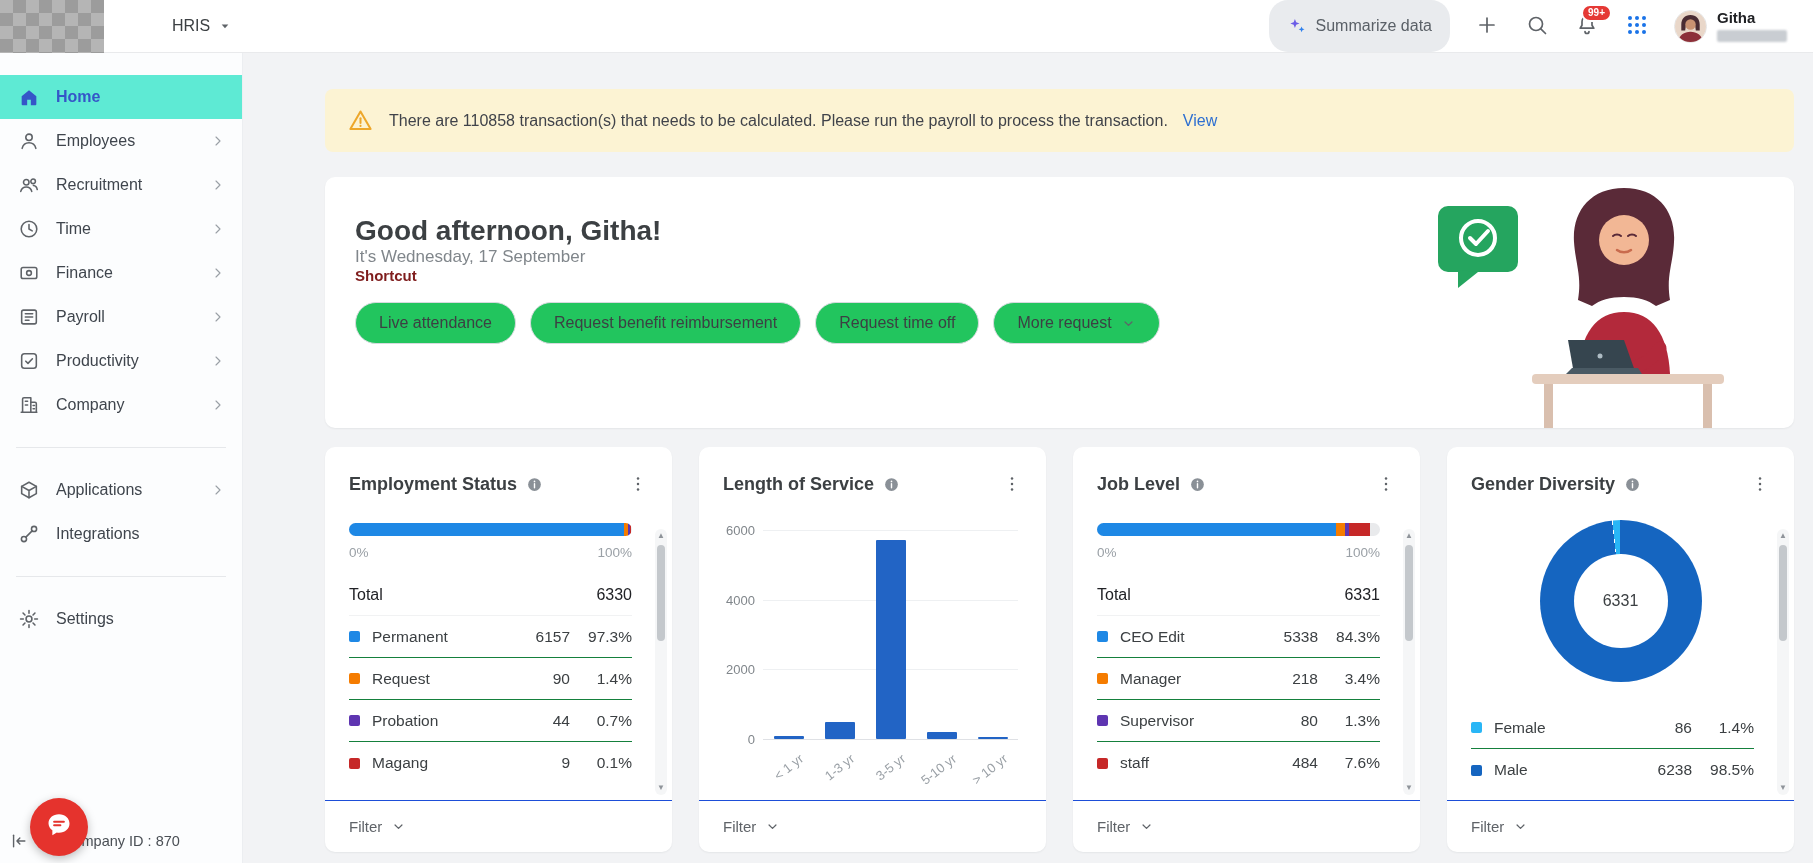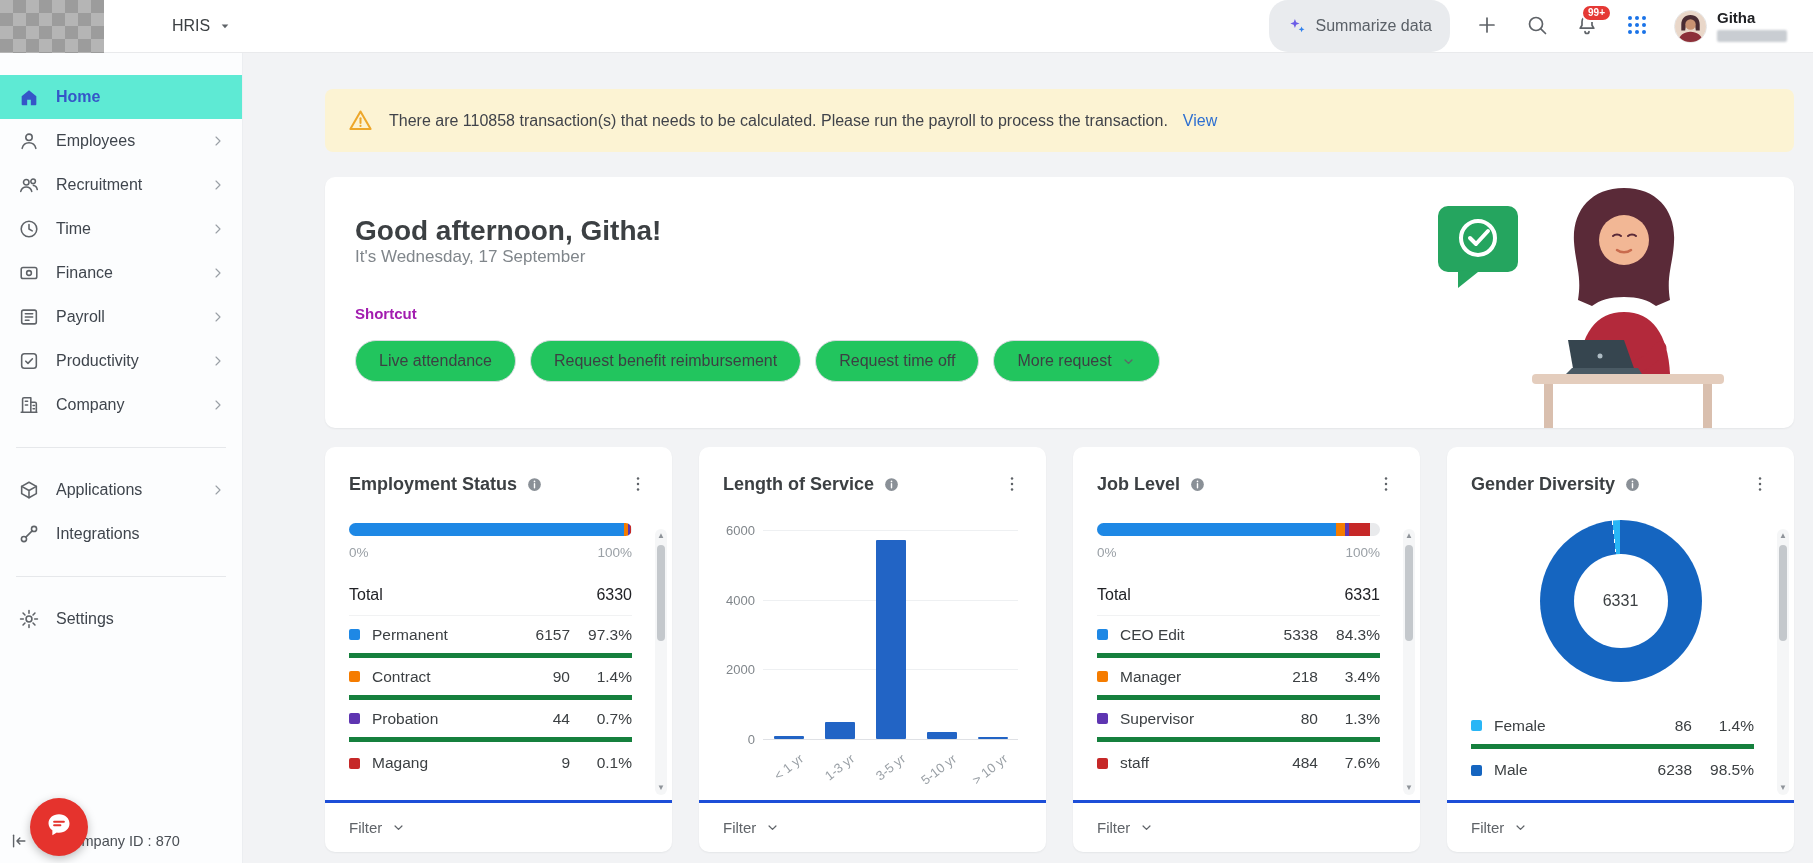--- a/index.html
+++ b/index.html
@@ -52,7 +52,7 @@
   .greeting{position:relative;width:1469px;height:251px;background:#fff;border-radius:10px;margin-top:25px;box-shadow:0 1px 2px rgba(25,30,40,.06);padding:38px 0 0 30px;overflow:hidden}
   .greet-title{font-size:28px;font-weight:600;color:#3c4043}
   .greet-sub{margin-top:0;font-size:17px;color:#80868b}
-  .shortcut-label{margin-top:38px;font-size:15px;font-weight:700;color:#a21caf}
+  .shortcut-label{font-size:15px;font-weight:700;color:#7f1d1d}
   .shortcut-row{margin-top:18px;display:flex;gap:14px}
   .pill-btn{height:42px;border:1px solid #d7dade;border-radius:21px;background:#22c55e;padding:0 23px;font-size:16px;color:#3c4043;font-weight:500;display:flex;align-items:center;gap:9px;cursor:pointer}
   .caret-sm{width:15px;height:15px;color:#5f6368;display:flex}

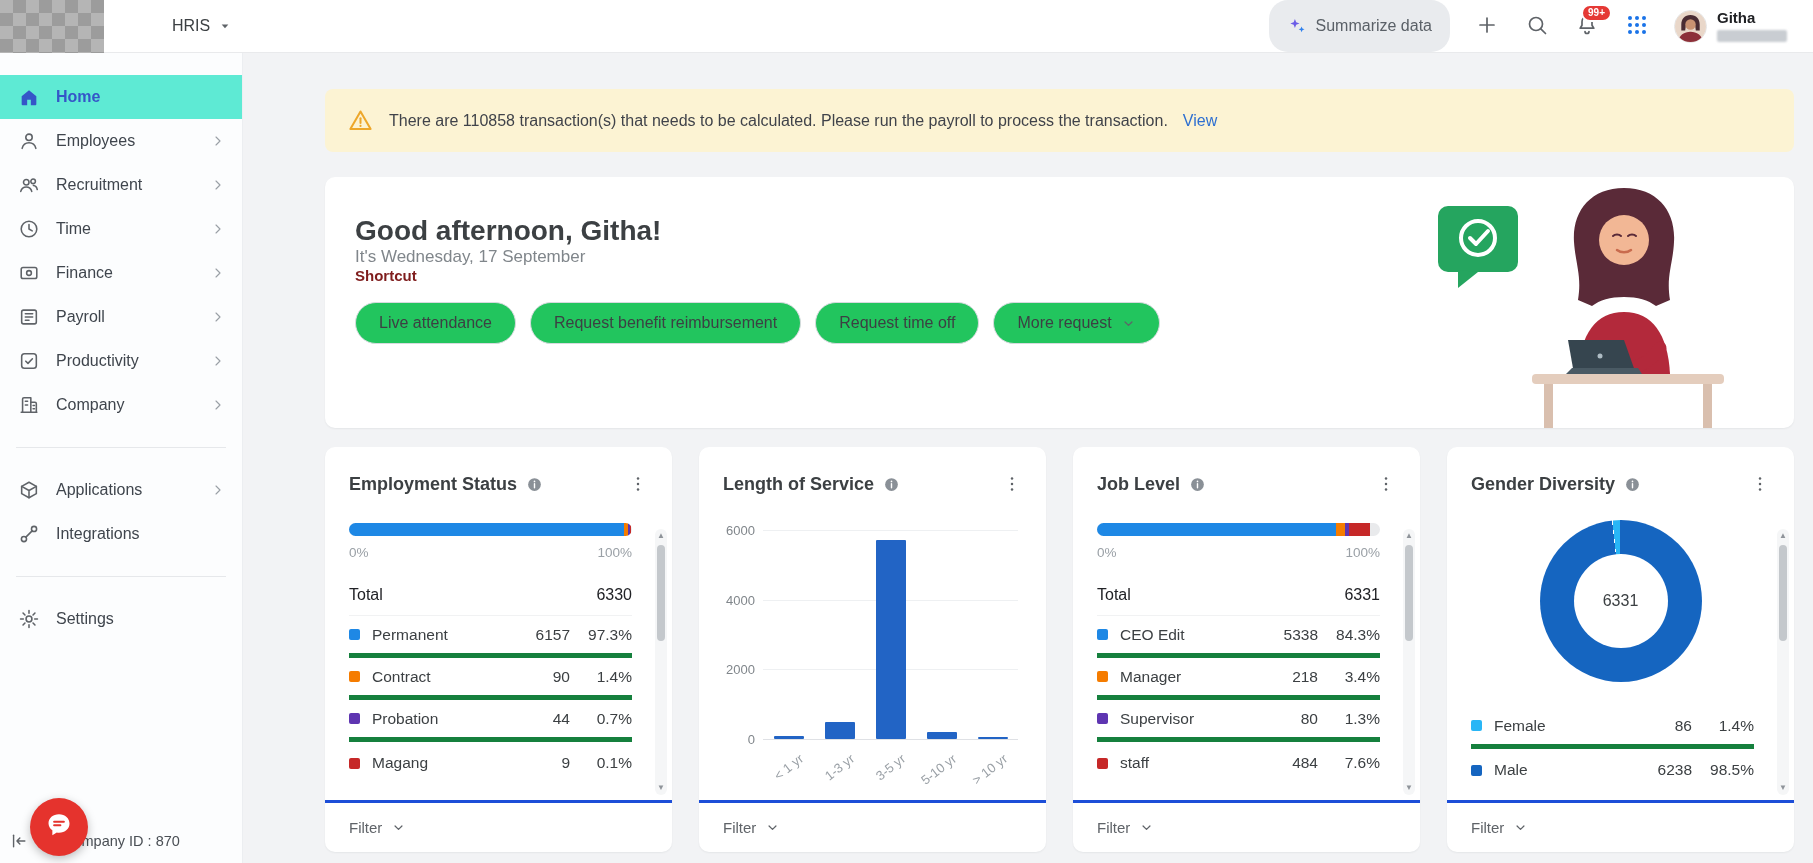--- a/index.html
+++ b/index.html
@@ -74,7 +74,7 @@
   .scale-row{display:flex;justify-content:space-between;width:283px;margin-top:9px;font-size:13.5px;color:#9aa0a6}
   .total-row{display:flex;justify-content:space-between;width:283px;margin-top:26px;padding-bottom:11px;font-size:16px;color:#212226;border-bottom:1px solid #f1f2f3}
   .legend{width:283px}
-  .legend-row{height:42px;display:flex;align-items:center;border-bottom:5px solid #15803d;font-size:15.5px}
+  .legend-row{height:42px;display:flex;align-items:center;border-bottom:1px solid #15803d;font-size:15.5px}
   .legend-row:last-child{border-bottom:none}
   .sq{width:11px;height:11px;border-radius:2px;margin-right:12px;flex:none}
   .lg-label{color:#3c4043;font-weight:500}

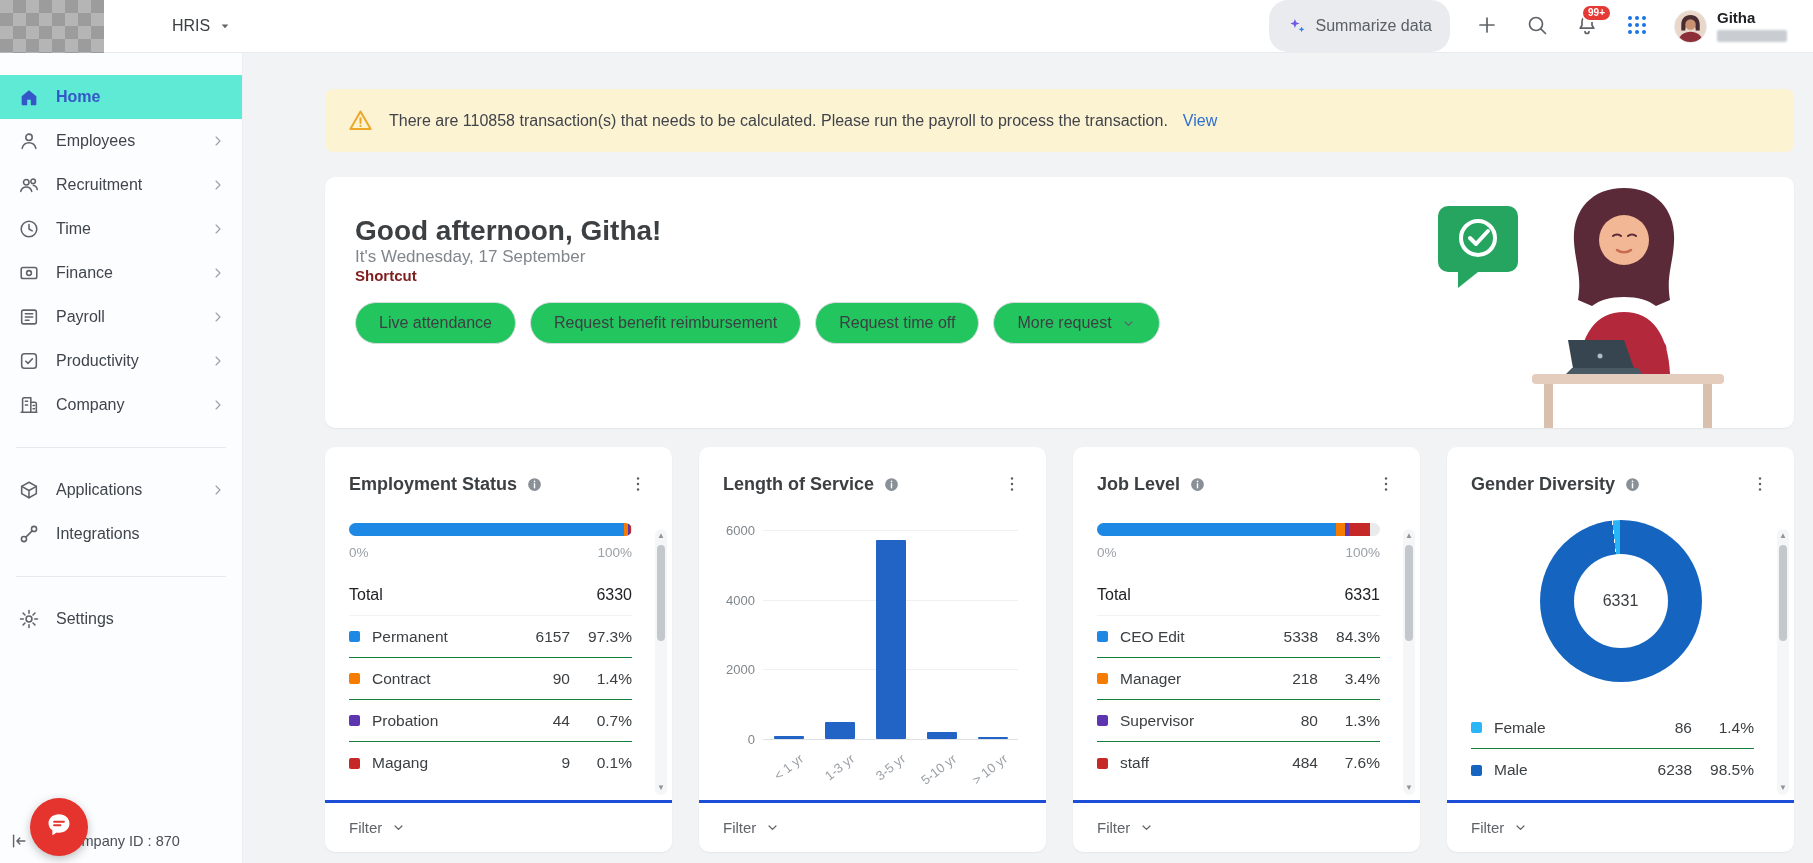--- a/index.html
+++ b/index.html
@@ -441,7 +441,7 @@
             </div>
             <div class="legend-row">
               <span class="sq" style="background: rgb(245, 124, 0);"></span>
-              <span class="lg-label">Contract</span>
+              <span class="lg-label">Request</span>
               <span class="lg-value">90</span>
               <span class="lg-pct">1.4%</span>
             </div>

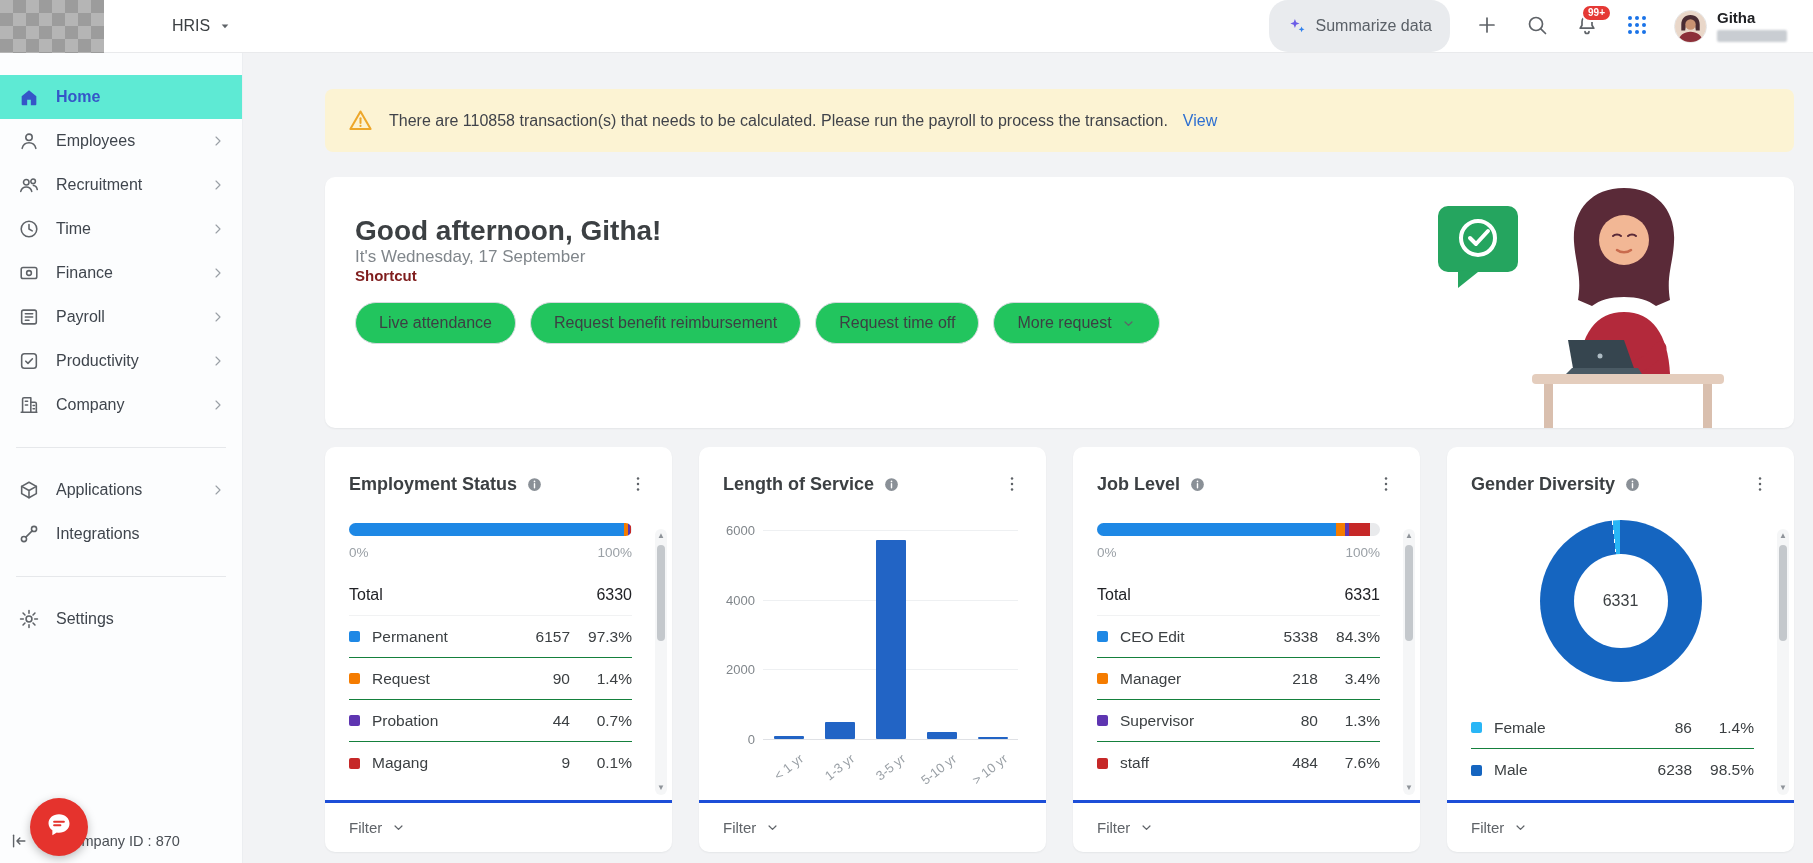--- a/index.html
+++ b/index.html
@@ -86,7 +86,7 @@
   .v-scroll .thumb{width:8px;border-radius:4px;background:#c4c8cc;height:96px;margin-top:5px;cursor:grab}
   .v-scroll .arr.down{margin-top:auto}
 
-  .card-footer{position:absolute;left:0;right:0;bottom:0;height:52px;border-top:3px solid #1d4ed8;display:flex;align-items:center;padding:0 24px}
+  .card-footer{position:absolute;left:0;right:0;bottom:0;height:52px;border-top:1px solid #1d4ed8;display:flex;align-items:center;padding:0 24px}
   .filter-btn{display:flex;align-items:center;gap:9px;font-size:15px;color:#5f6368;background:none;border:none;cursor:pointer}
 
   

